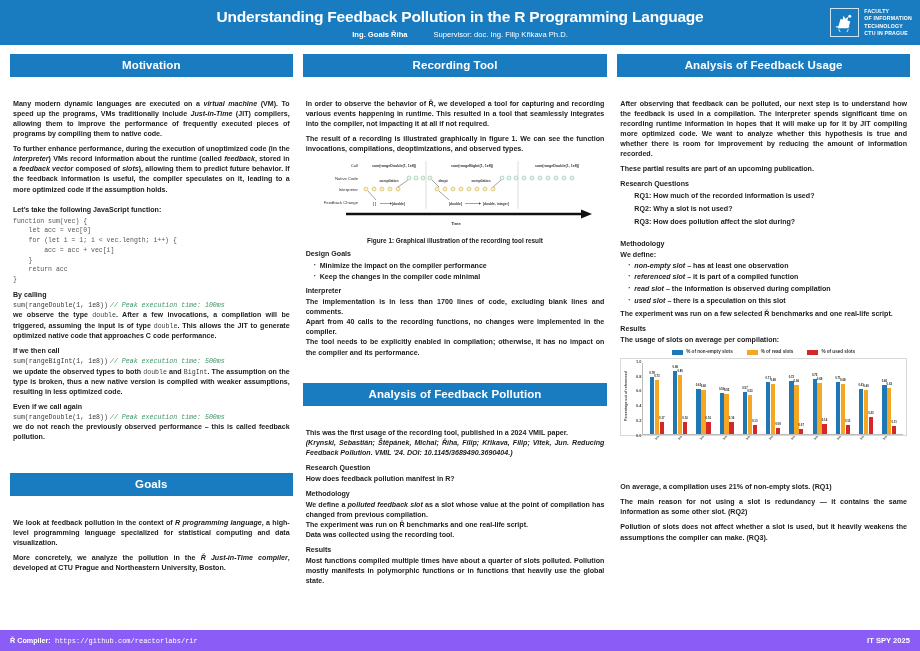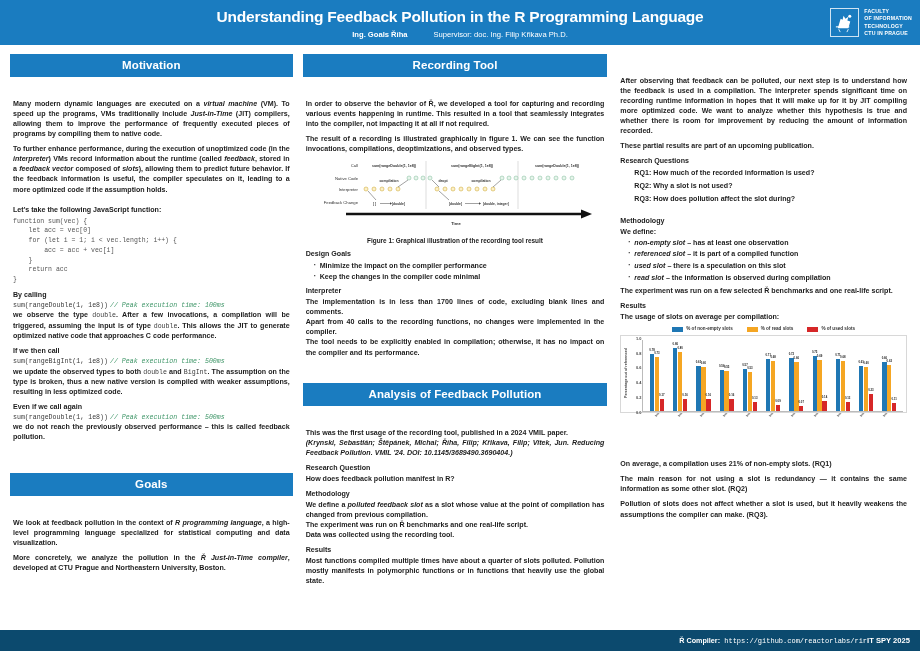--- a/index.html
+++ b/index.html
@@ -288,6 +288,7 @@
 
   <div class="col col-right">
     <div class="panel">
+      <div class="panel-head">Analysis of Feedback Usage</div>
       <div class="panel-body">
         <p>After observing that feedback can be polluted, our next step is to understand how the feedback is used in a compilation. The interpreter spends significant time on recording runtime information in hopes that it will make up for it by JIT compiling more optimized code. We want to analyze whether this hypothesis is true and whether there is room for improvement by reducing the amount of information recorded.</p>
         <p>These partial results are part of an upcoming publication.</p>

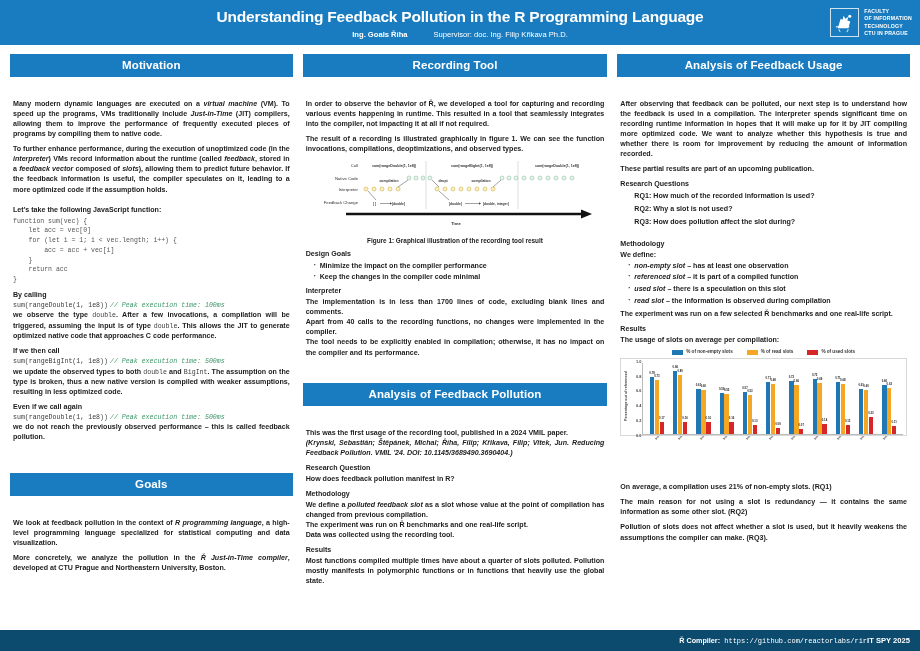--- a/index.html
+++ b/index.html
@@ -304,8 +304,8 @@
         <ul class="bul">
           <li><i>non-empty slot</i><span> – has at least one observation</span></li>
           <li><i>referenced slot</i><span> – it is part of a compiled function</span></li>
+          <li><i>read slot</i><span> – the information is observed during compilation</span></li>
           <li><i>used slot</i><span> – there is a speculation on this slot</span></li>
-          <li><i>read slot</i><span> – the information is observed during compilation</span></li>
         </ul>
         <p>The experiment was run on a few selected Ř benchmarks and one real-life script.</p>
         <div class="sub-h">Results</div>

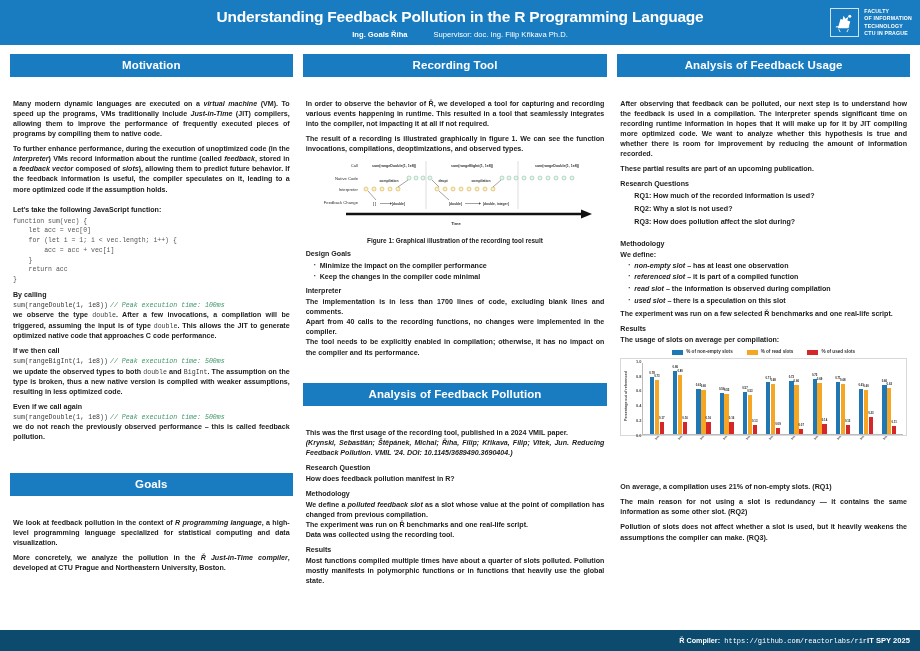--- a/index.html
+++ b/index.html
@@ -91,8 +91,8 @@
   
   .footer{
     position:absolute; bottom:0; left:0; width:920px; height:21px;
-    background:#0c4a6e; display:flex; align-items:center;
-    justify-content:flex-end; padding:0 10px; color:#fff;
+    background:#8b5cf6; display:flex; align-items:center;
+    justify-content:space-between; padding:0 10px; color:#fff;
   }
   .footer-left{ font-size:7px; font-family:"Liberation Mono", monospace; }
   .footer-left b{ font-family:"Liberation Sans", sans-serif; font-size:7.2px; }

